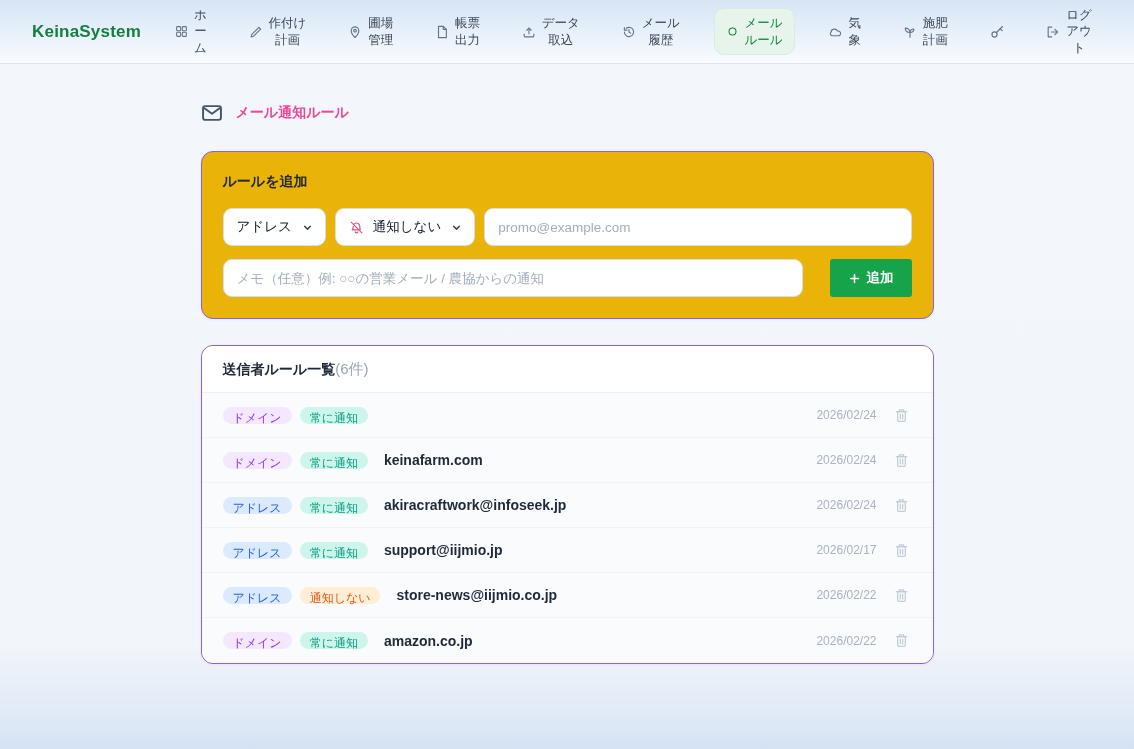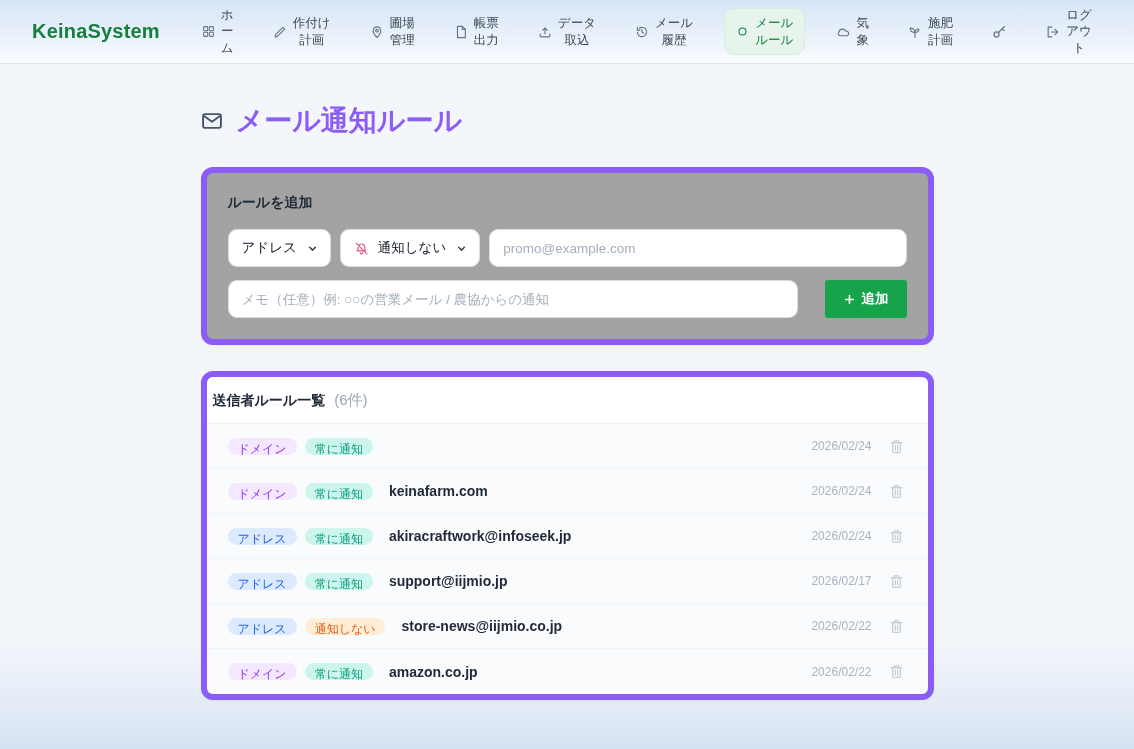--- a/index.html
+++ b/index.html
@@ -16,7 +16,7 @@
     background:linear-gradient(180deg,#d7e5f6 0%,#e9f1fa 55%,#f9fbfe 100%);
     border-bottom:1px solid #dfe5ee;
   }
-  .logo { font-size:20px; font-weight:700; color:var(--brand-green,#15803d); letter-spacing:.2px; cursor:pointer; margin-right:34px; white-space:nowrap; }
+  .logo { font-size:17px; font-weight:700; color:var(--brand-green,#15803d); letter-spacing:.2px; cursor:pointer; margin-right:26px; white-space:nowrap; }
   nav.mainnav { flex:1; display:flex; align-items:center; justify-content:space-between; }
   .nav-item {
     display:flex; align-items:center; gap:6px;

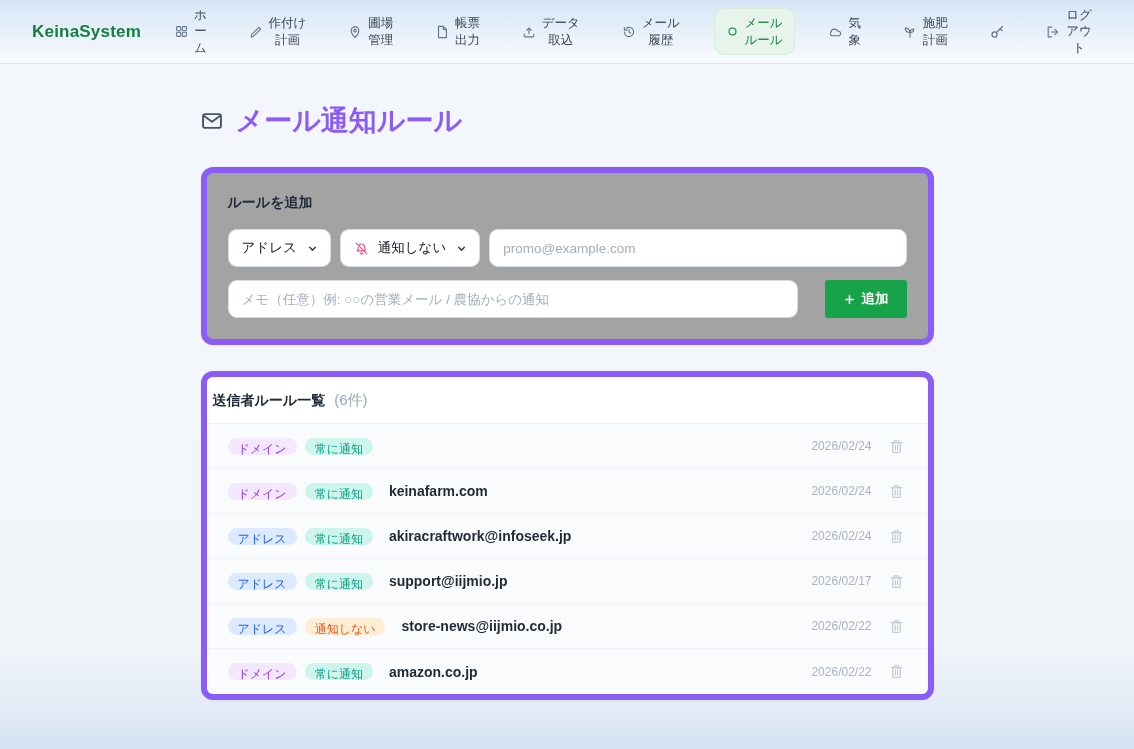--- a/index.html
+++ b/index.html
@@ -33,7 +33,7 @@
   
   main { padding-top:38px; }
   .container { width:733px; margin:0 auto; }
-  .page-title { display:flex; align-items:center; gap:13px; font-size:28px; font-weight:700; color:#8b5cf6; margin-bottom:27px; }
+  .page-title { display:flex; align-items:center; gap:13px; font-size:14px; font-weight:700; color:#ec4899; margin-bottom:27px; }
   .page-title .ticon { display:flex; color:#475569; }
   .card {
     background:#a3a3a3; border:6px solid #8b5cf6; border-radius:12px;

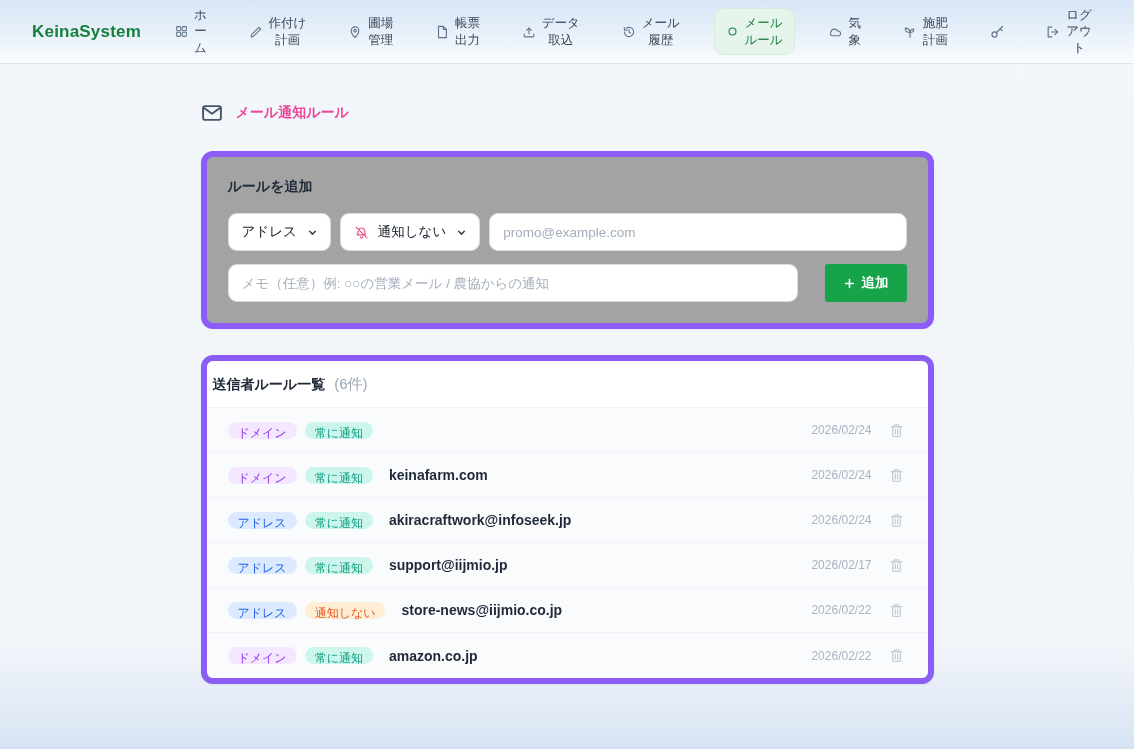--- a/index.html
+++ b/index.html
@@ -36,7 +36,7 @@
   .page-title { display:flex; align-items:center; gap:13px; font-size:14px; font-weight:700; color:#ec4899; margin-bottom:27px; }
   .page-title .ticon { display:flex; color:#475569; }
   .card {
-    background:#a3a3a3; border:6px solid #8b5cf6; border-radius:12px;
+    background:#eab308; border:1px solid #8b5cf6; border-radius:12px;
     box-shadow:0 1px 3px rgba(15,23,42,.05);
   }
   .add-card { padding:21px; }

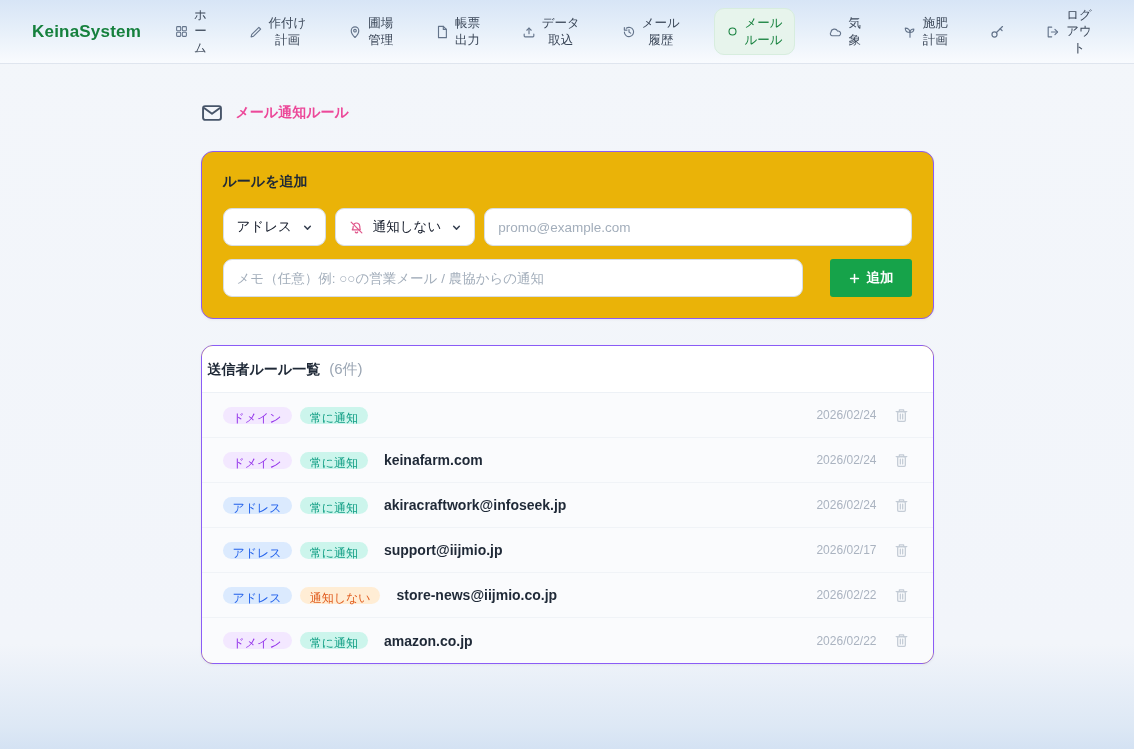--- a/index.html
+++ b/index.html
@@ -66,7 +66,7 @@
   }
   
   .list-card { margin-top:26px; overflow:hidden; }
-  .list-header { display:flex; align-items:baseline; gap:9px; padding:14px 6px 13px; border-bottom:1px solid #edf1f6; background:#fff; }
+  .list-header { display:flex; align-items:baseline; padding:14px 21px 13px; border-bottom:1px solid #edf1f6; background:#fff; }
   .list-title { font-size:14px; font-weight:700; color:#1f2937; }
   .list-count { font-size:15px; color:#9aa5b3; }
   .rule-row {

